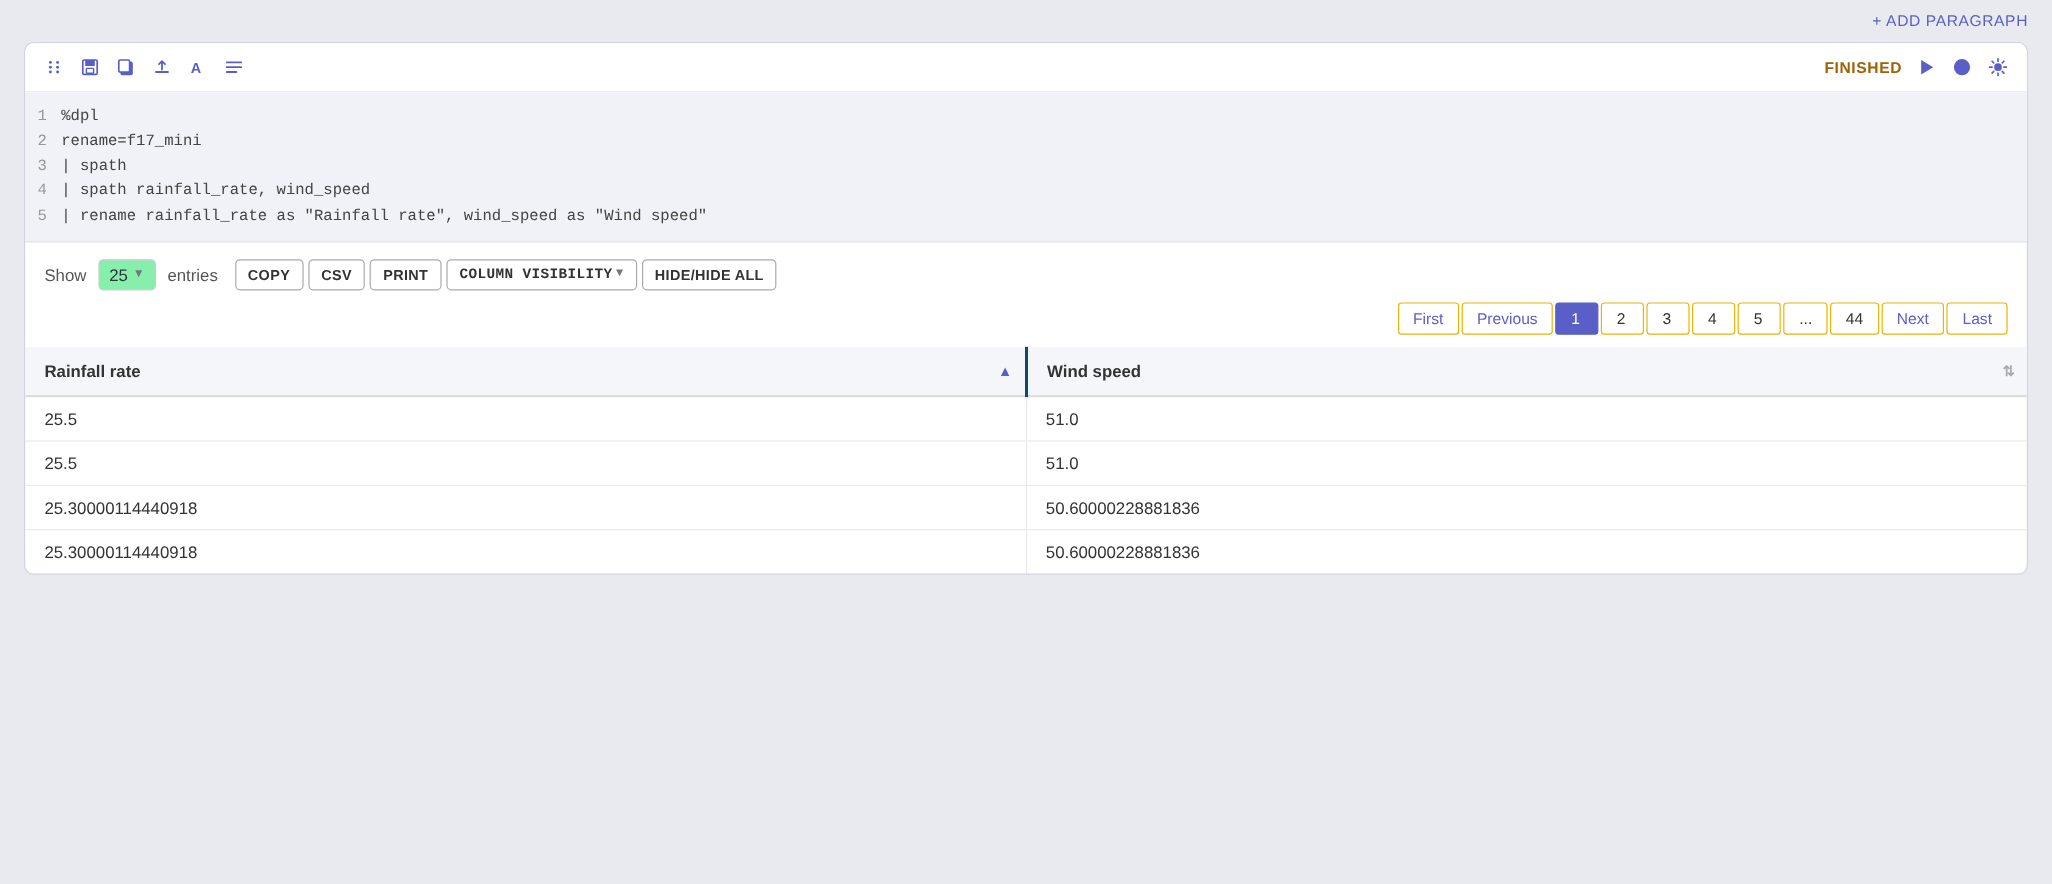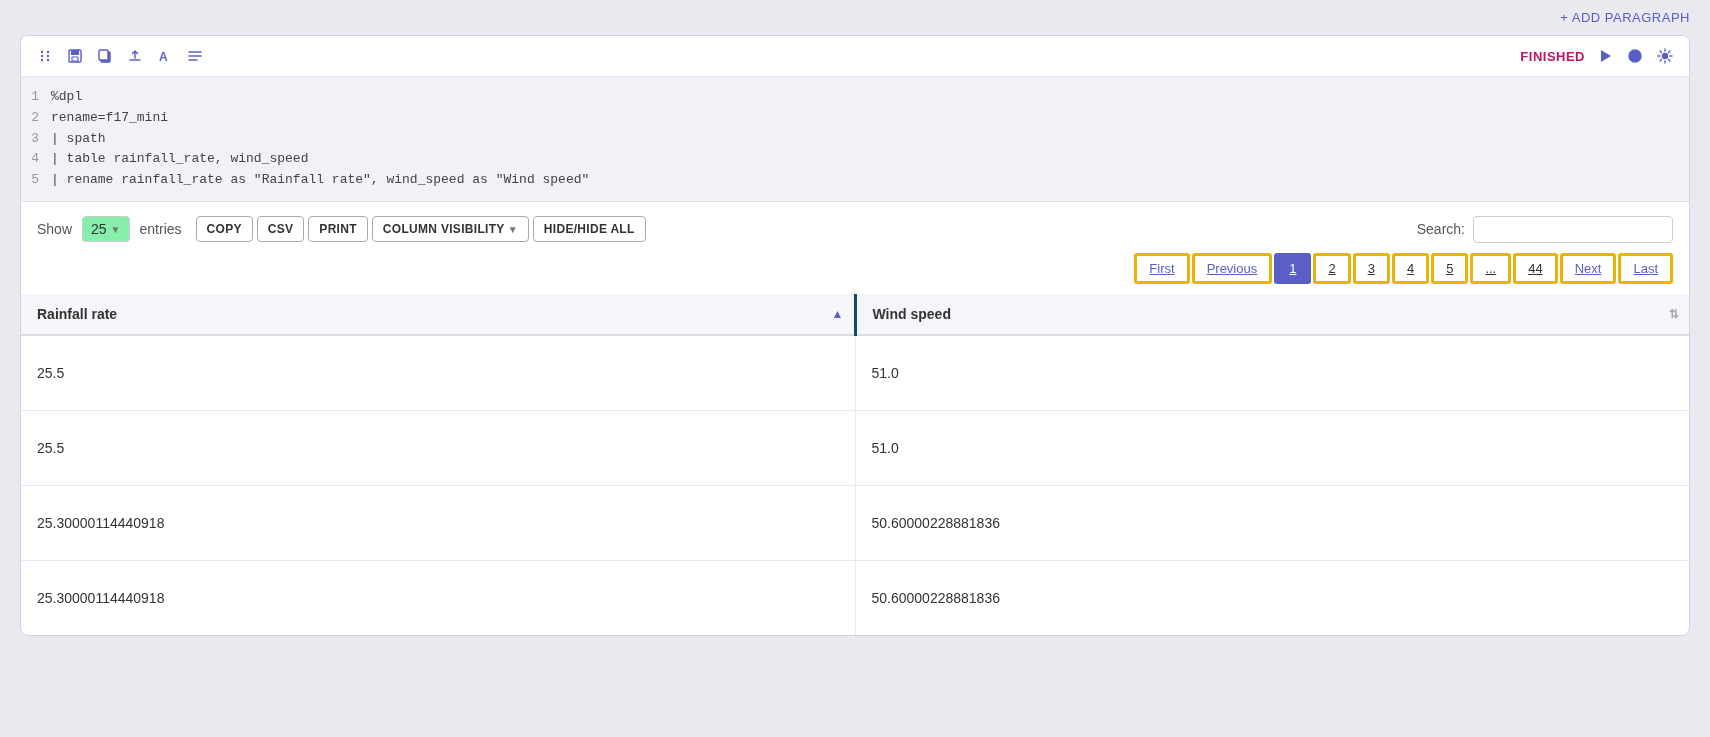--- a/index.html
+++ b/index.html
@@ -65,7 +65,7 @@
       letter-spacing: 0.5px;
     }
     .finished-label {
-      color: #be185d;
+      color: #a16207;
       font-size: 13px;
       font-weight: 600;
       letter-spacing: 0.5px;

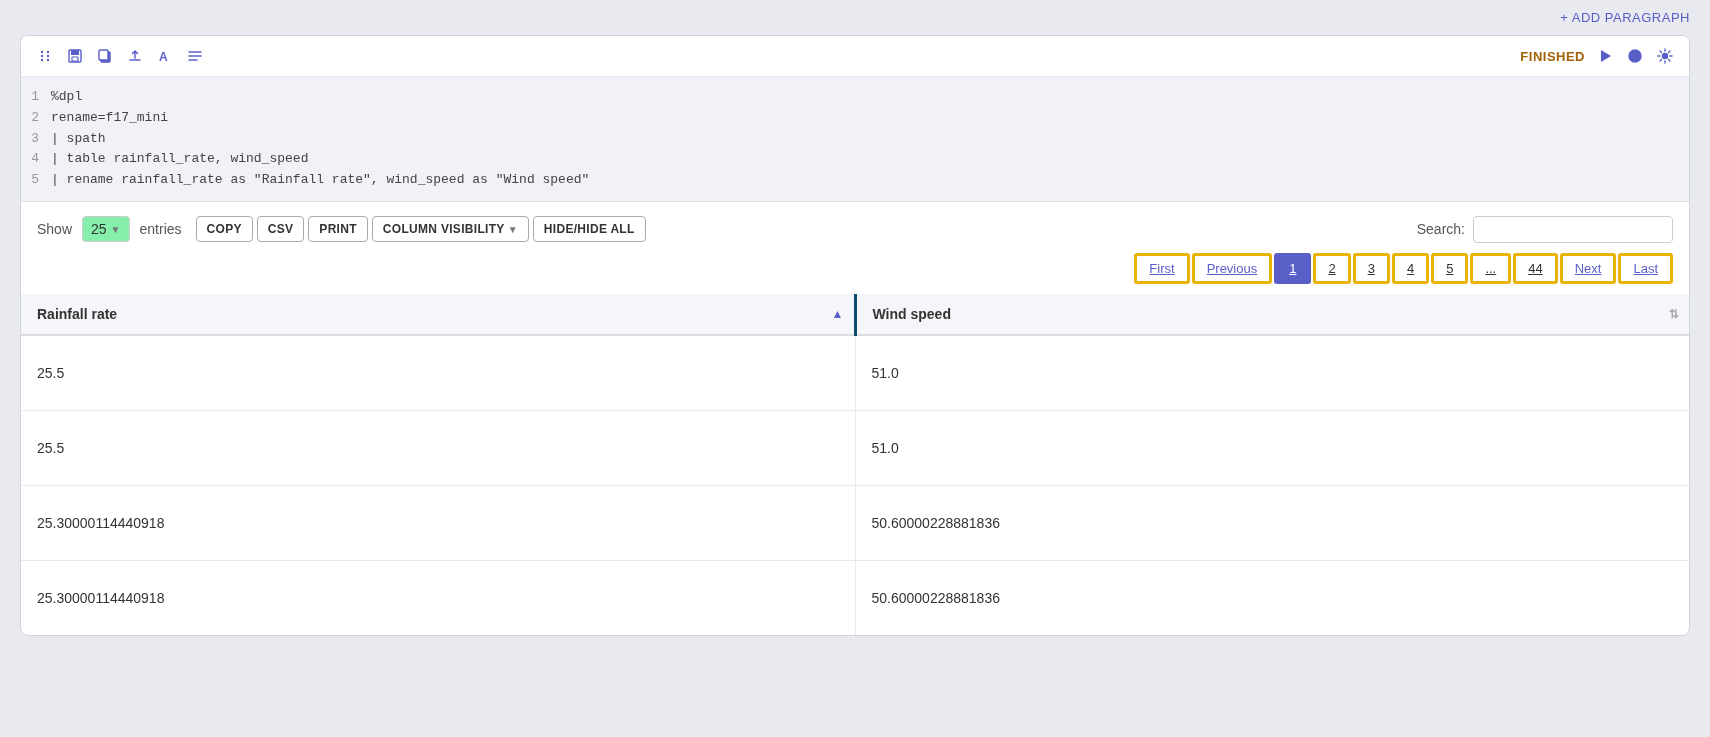--- a/index.html
+++ b/index.html
@@ -332,7 +332,7 @@
     </div>
     <div class="code-line">
       <span class="line-num">4</span>
-      <span class="line-content">| table rainfall_rate, wind_speed</span>
+      <span class="line-content">| spath rainfall_rate, wind_speed</span>
     </div>
     <div class="code-line">
       <span class="line-num">5</span>

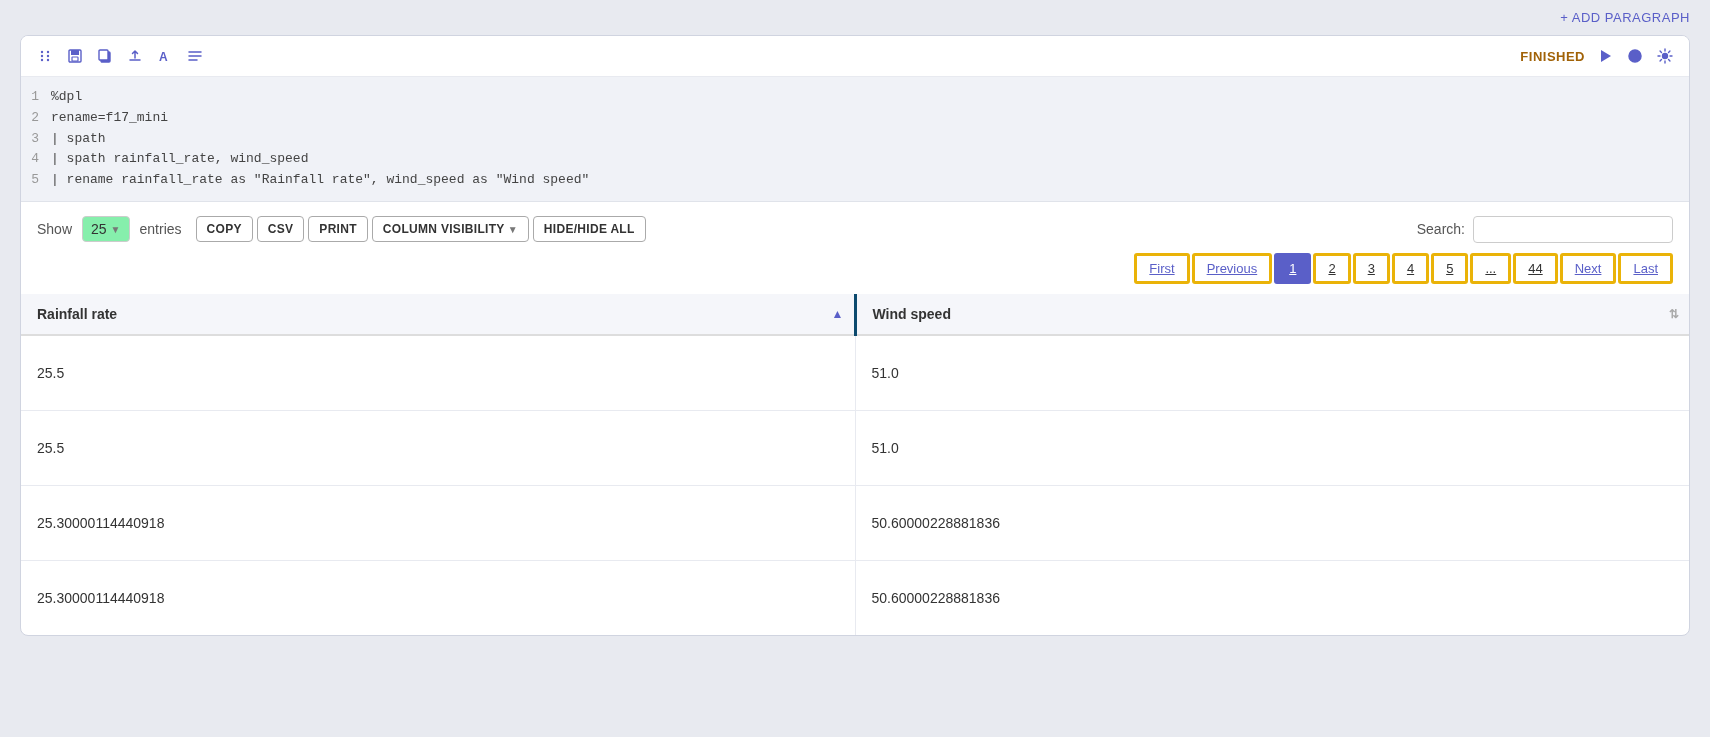--- a/index.html
+++ b/index.html
@@ -224,6 +224,7 @@
       display: flex;
       align-items: center;
       gap: 3px;
+      font-family: Liberation Mono, monospace;
     }
     .chevron {
       font-size: 10px;

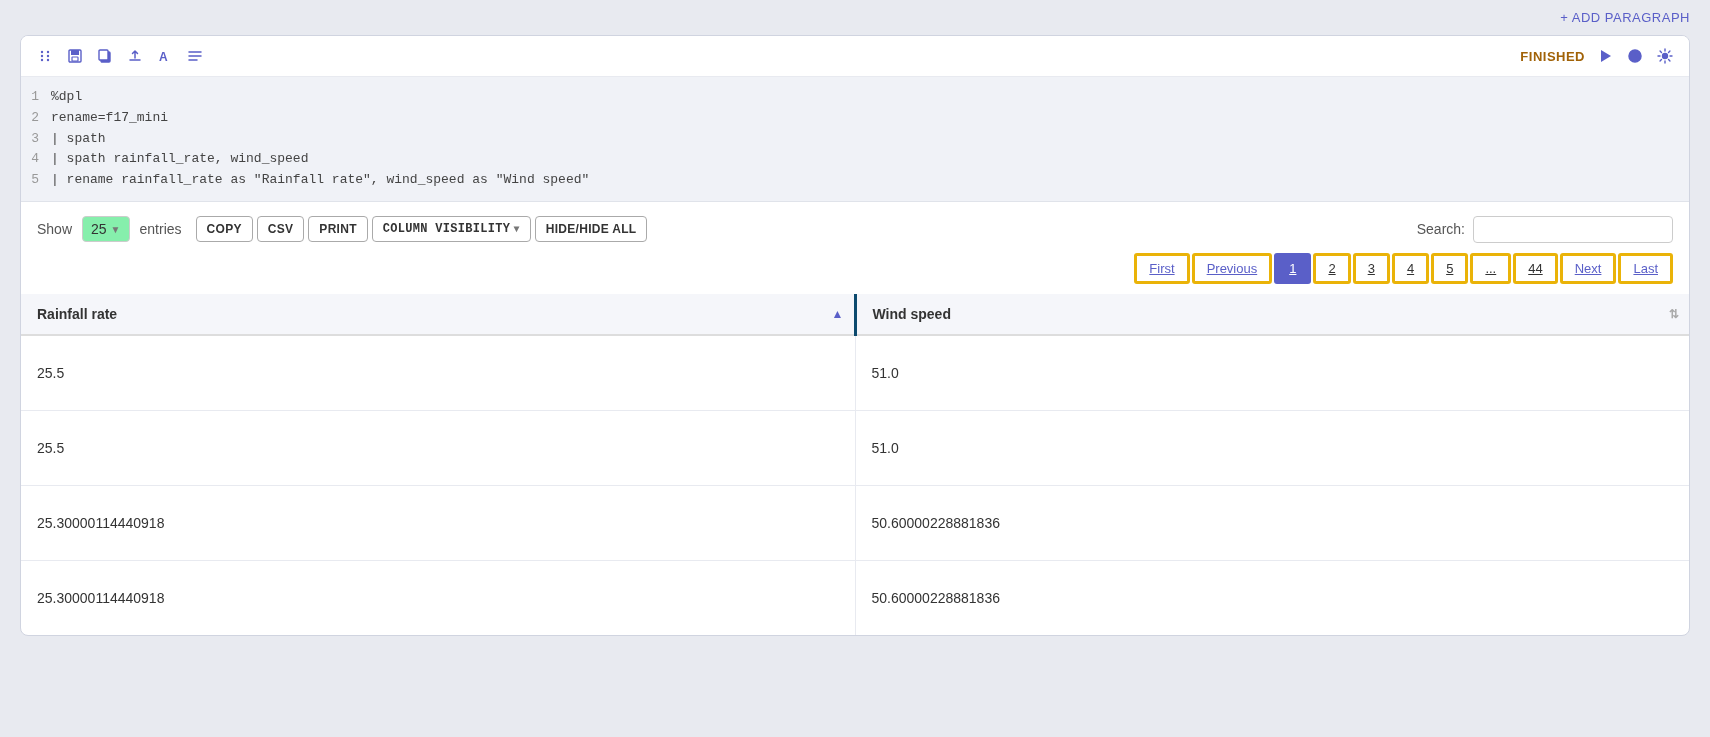--- a/index.html
+++ b/index.html
@@ -357,10 +357,6 @@
         <span class="chevron">▼</span>
       </button>
       <button class="tbl-btn">HIDE/HIDE ALL</button>
-    </div>
-    <div class="search-area">
-      <span class="search-label">Search:</span>
-      <input class="search-input" type="text" style="">
     </div>
   </div>
 

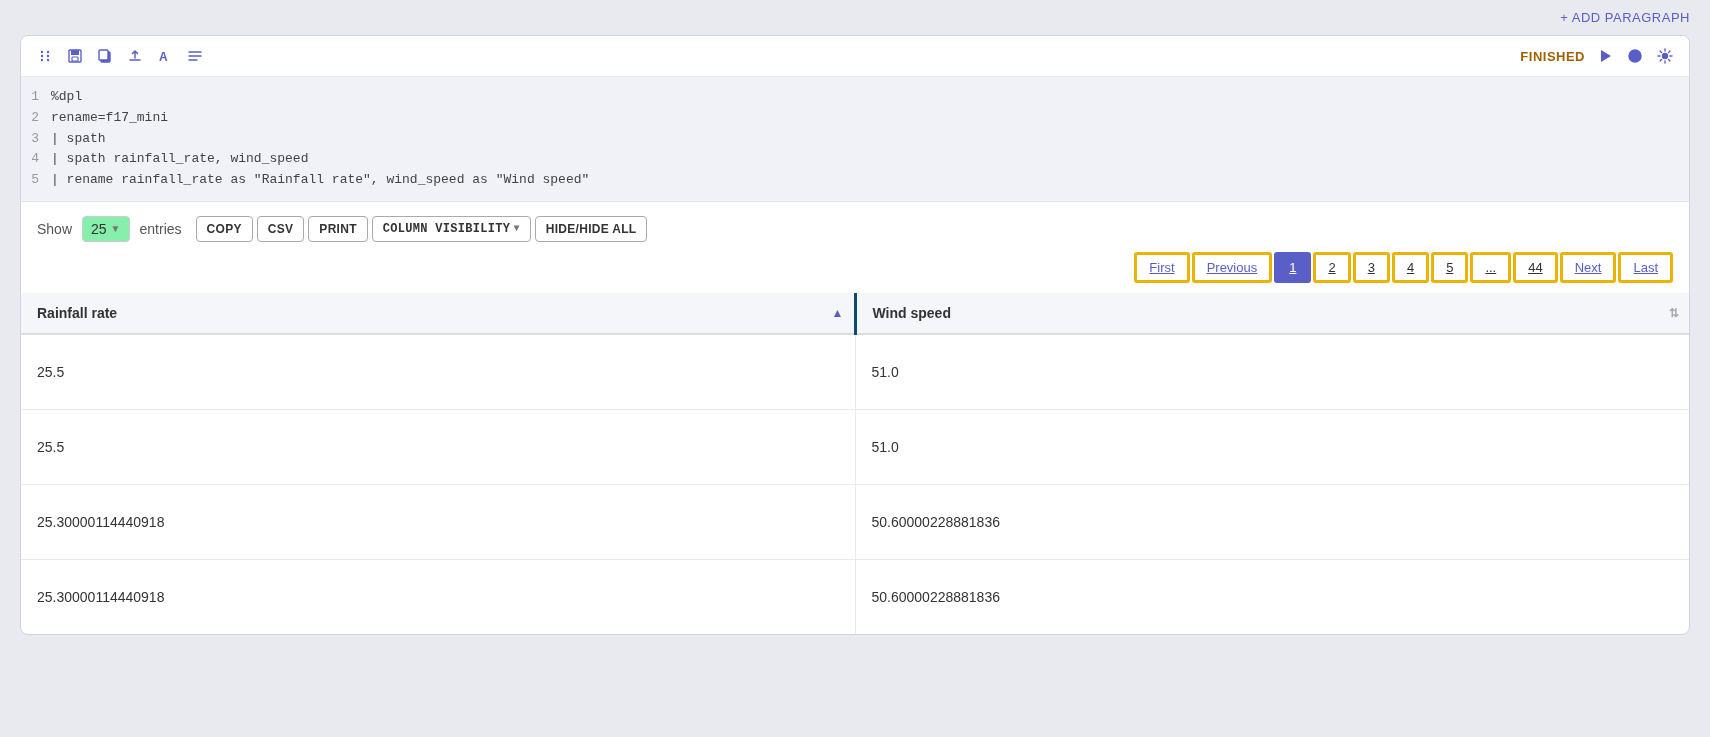--- a/index.html
+++ b/index.html
@@ -153,7 +153,7 @@
       gap: 2px;
     }
     .page-btn {
-      border: 3px solid #eab308;
+      border: 1px solid #eab308;
       background: #fff;
       border-radius: 3px;
       padding: 5px 12px;
@@ -161,8 +161,7 @@
       cursor: pointer;
       color: #333;
       min-width: 36px;
-      text-align: right;
-      text-decoration: underline;
+      text-align: left;
     }
     .page-btn.active {
       background: #5a5fc8;

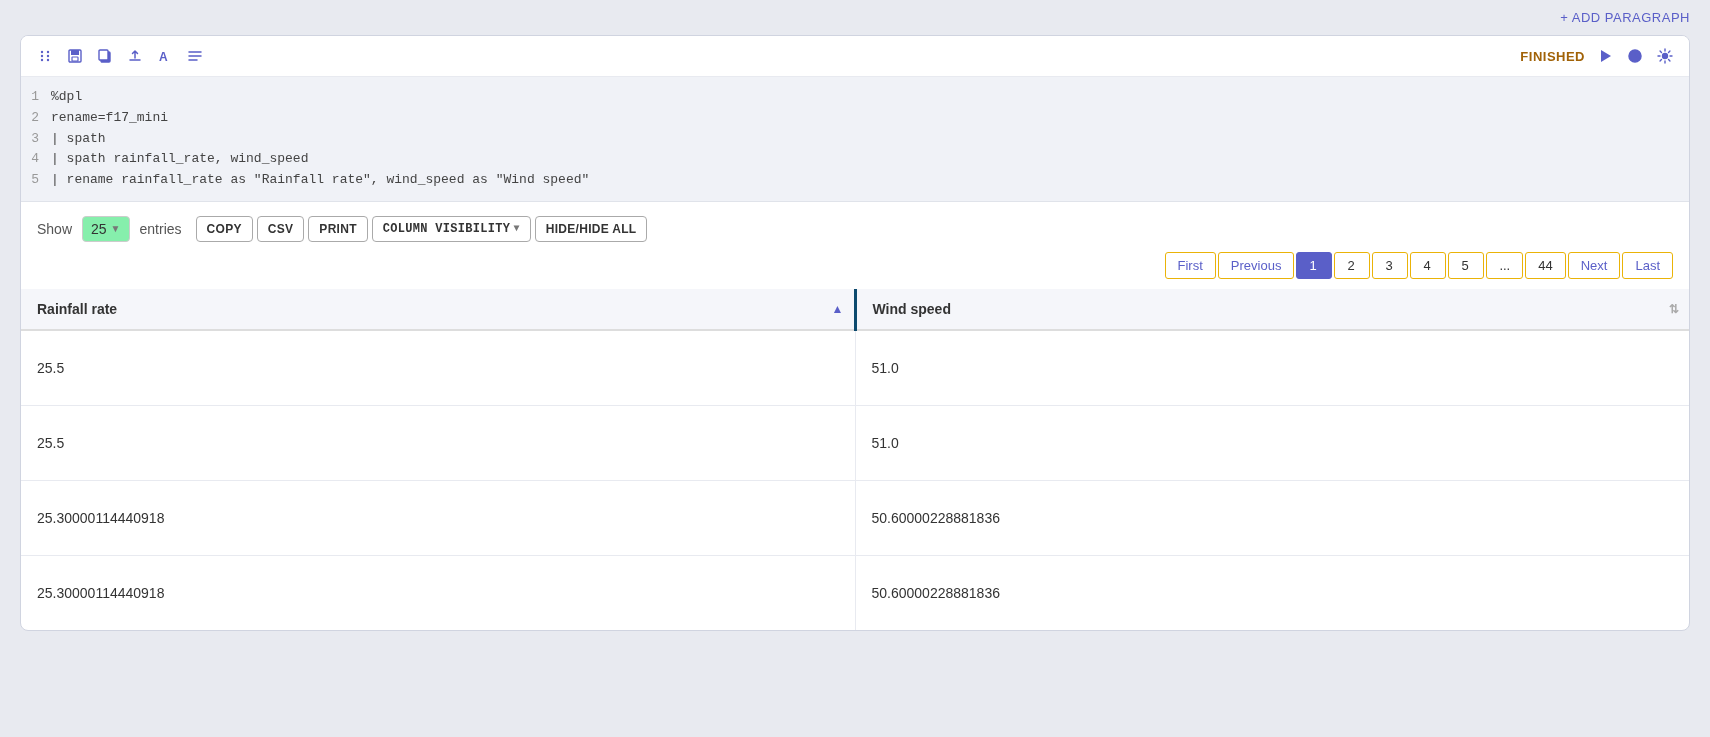--- a/index.html
+++ b/index.html
@@ -185,7 +185,7 @@
     }
     .data-table th:last-child { border-right: none; }
     .data-table td {
-      padding: 29px 16px;
+      padding: 10px 16px;
       border-bottom: 1px solid #e8eaf0;
       border-right: 1px solid #e8eaf0;
       font-size: 14px;

